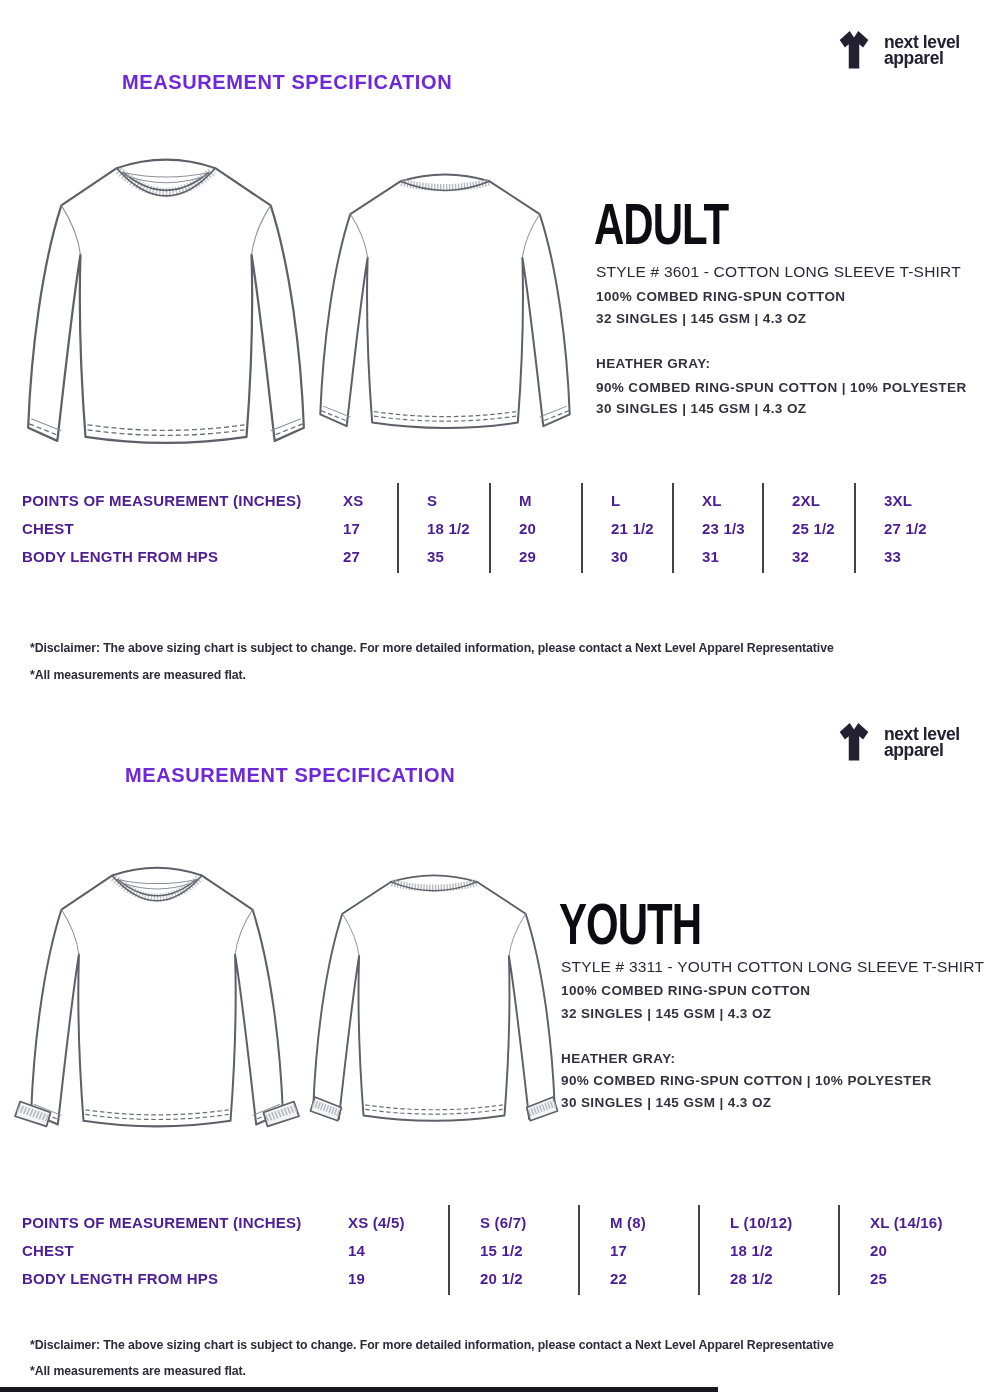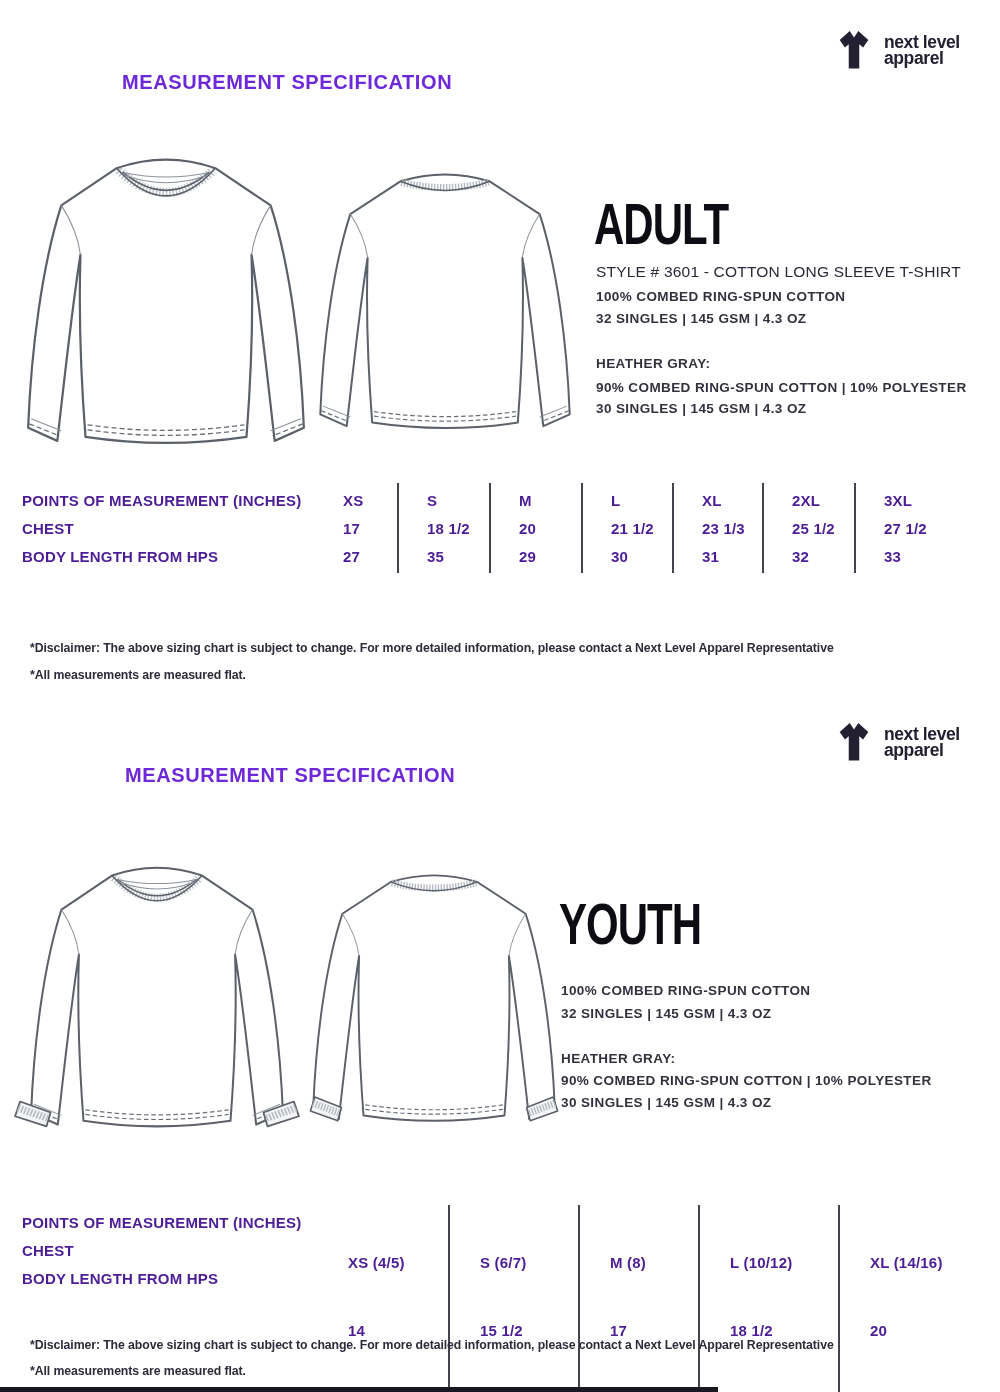--- a/index.html
+++ b/index.html
@@ -195,6 +195,7 @@
   </svg>
 
   <div class="abs big-title" style="left:559px;top:897px;">YOUTH</div>
+  <div class="abs style-line" style="left:561px;top:957px;">STYLE # 3311 - YOUTH COTTON LONG SLEEVE T-SHIRT</div>
   <div class="abs fabric-line" style="left:561px;top:981px;">100% COMBED RING-SPUN COTTON</div>
   <div class="abs fabric-line" style="left:561px;top:1004px;">32 SINGLES | 145 GSM | 4.3 OZ</div>
   <div class="abs fabric-line" style="left:561px;top:1049px;">HEATHER GRAY:</div>

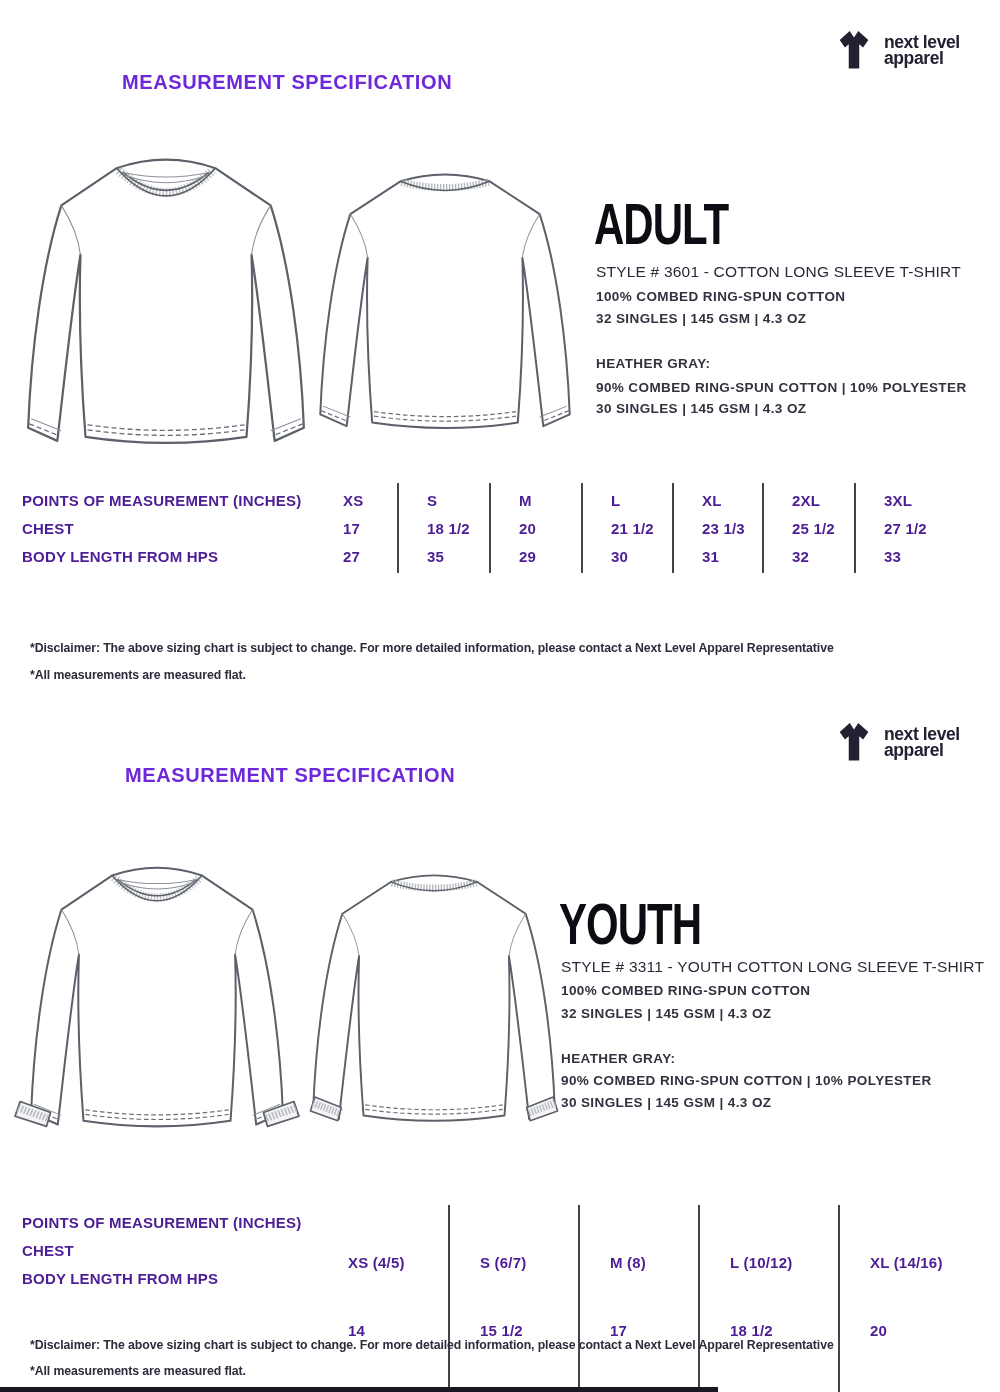--- a/index.html
+++ b/index.html
@@ -26,7 +26,7 @@
   .adult-table{grid-template-columns:293px 82px 92px 92px 91px 90px 92px 1fr;}
   .youth-table{grid-template-columns:296px 130px 130px 120px 140px 1fr;}
   .size-col .cell{padding-left:28px;}
-  .youth-table .size-col .cell{padding-left:30px;margin-top:40px;}
+  .youth-table .size-col .cell{padding-left:30px;}
   .divided{border-left:2px solid #45424f;}
 
   

